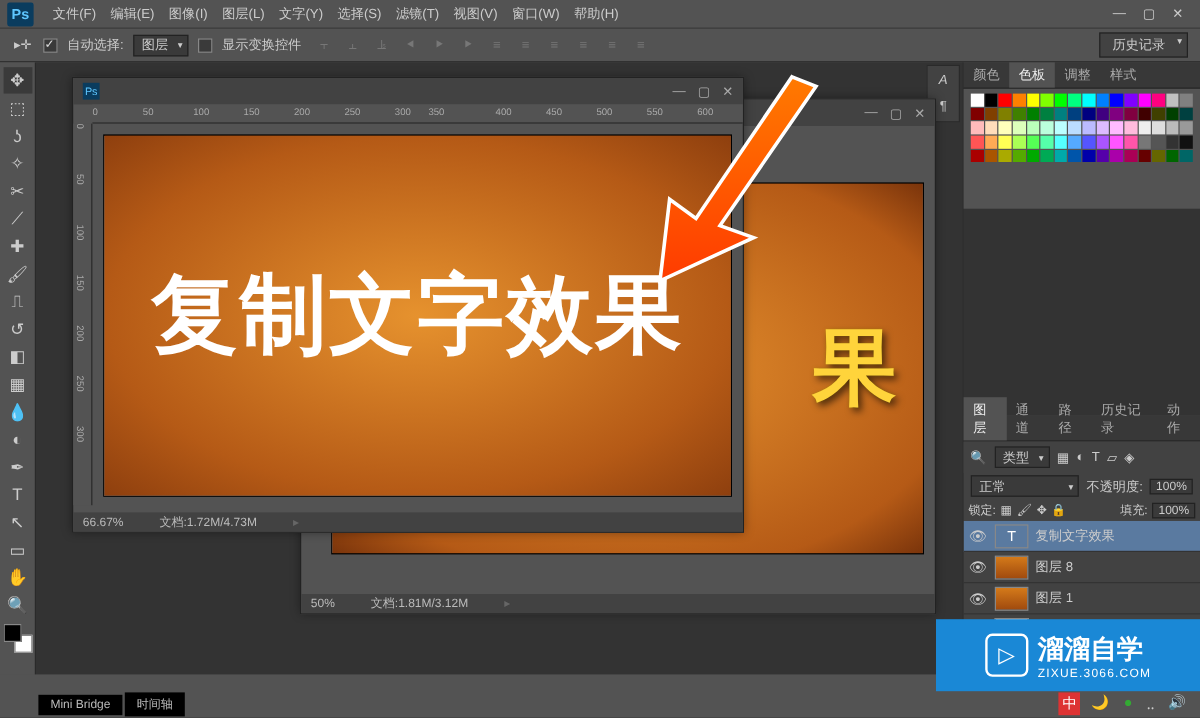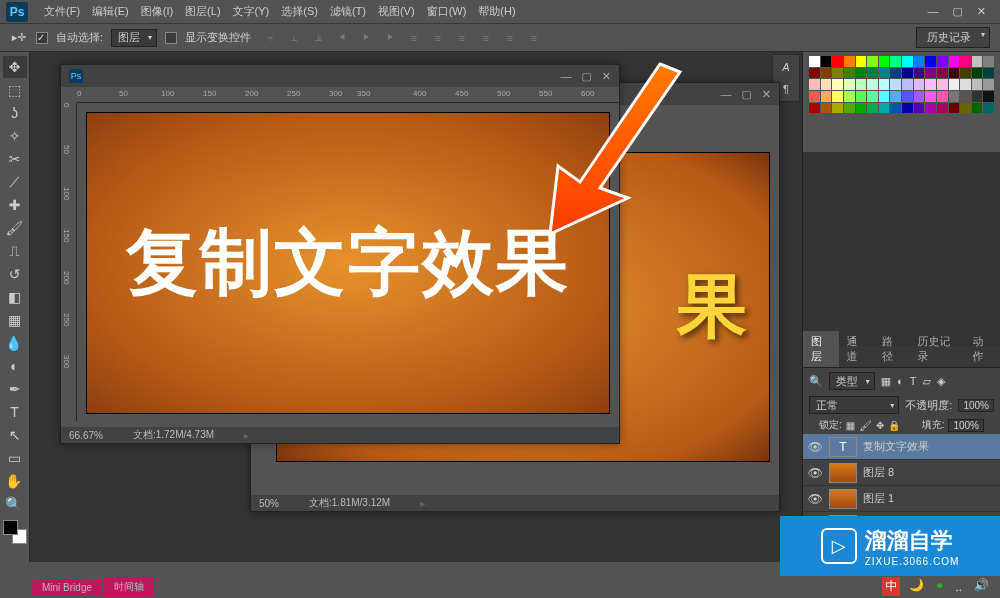--- a/index.html
+++ b/index.html
@@ -262,6 +262,12 @@
 
   <div class="panels">
 
+    <div class="panel-tabs">
+      <div class="ptab">颜色</div>
+      <div class="ptab active">色板</div>
+      <div class="ptab">调整</div>
+      <div class="ptab">样式</div>
+    </div>
     <div class="color-panel">
       <div class="color-grid" id="color-grid">
           <div class="color-cell" style="background: rgb(255, 255, 255);"></div>

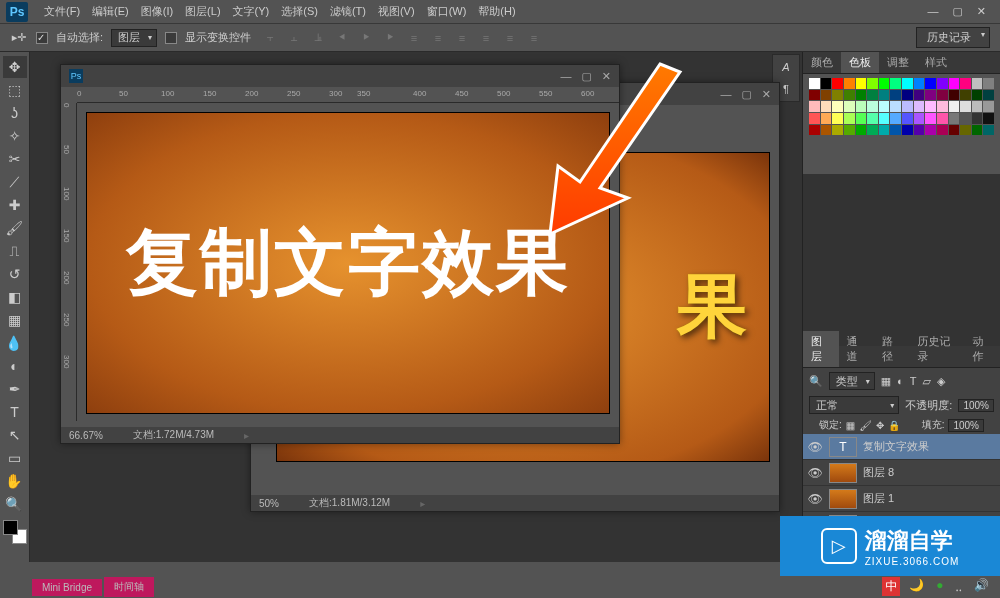--- a/index.html
+++ b/index.html
@@ -73,7 +73,7 @@
 .layers-options { padding: 4px 6px; display: flex; align-items: center; gap: 6px; background: #424242; }
 .layers-row2 { padding: 2px 6px; display: flex; align-items: center; gap: 6px; }
 .pct-box { background: #3a3a3a; border: 1px solid #222; padding: 0 4px; font-size: 10px; }
-.lock-row { padding: 2px 16px; display: flex; align-items: center; gap: 4px; font-size: 10px; }
+.lock-row { padding: 2px 4px; display: flex; align-items: center; gap: 4px; font-size: 10px; }
 .layer-list { flex: 1; overflow: auto; }
 .layer { height: 26px; display: flex; align-items: center; gap: 6px; padding: 0 4px; border-bottom: 1px solid #333; }
 .layer.selected { background: #5a7aa0; }

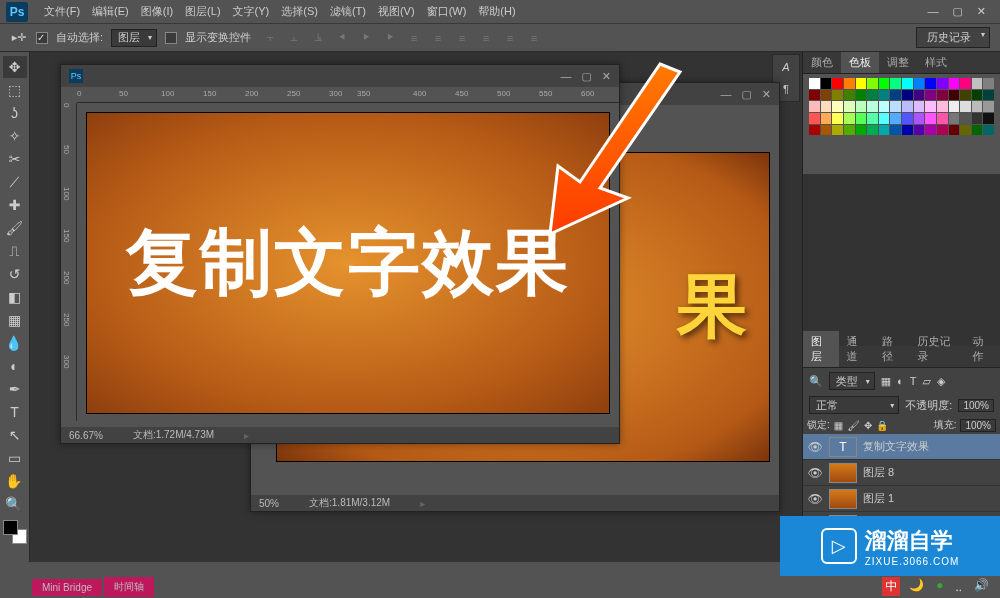--- a/index.html
+++ b/index.html
@@ -91,7 +91,7 @@
 
 
 .bottom-tabs { position: absolute; left: 32px; bottom: 0; height: 22px; display: flex; align-items: center; gap: 2px; }
-.btab { padding: 3px 10px; background: #be185d; font-size: 10px; color: #bbb; }
+.btab { padding: 3px 10px; background: #000000; font-size: 10px; color: #bbb; }
 
 
 .watermark { position: absolute; right: 0; bottom: 22px; width: 220px; height: 60px; background: #1a88d6; display: flex; align-items: center; justify-content: center; gap: 8px; color: #fff; z-index: 10; }

